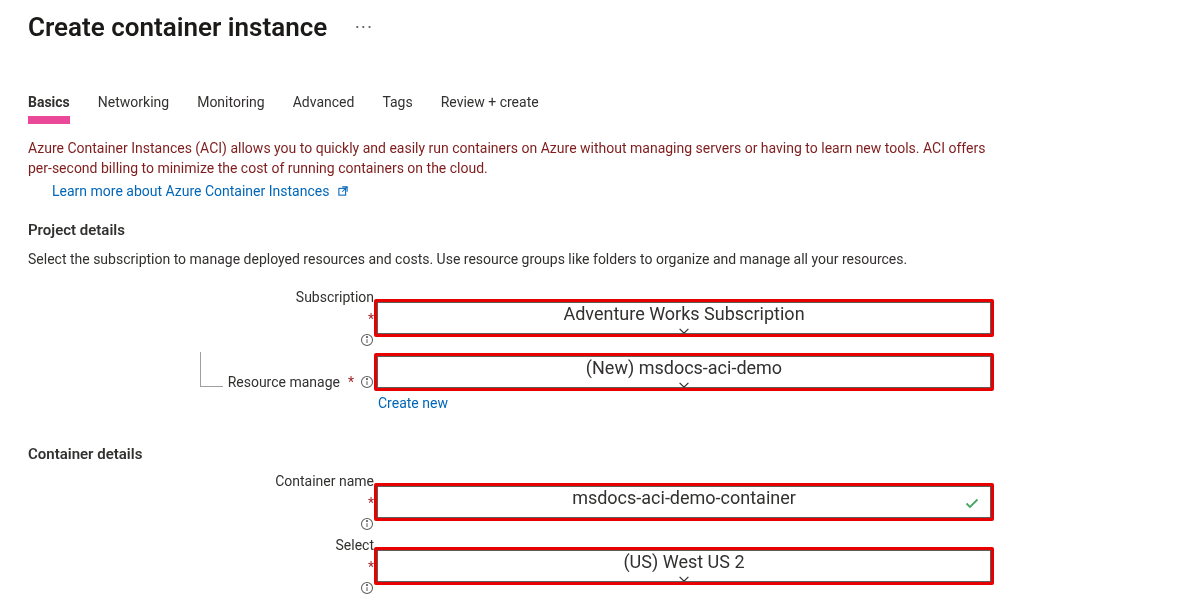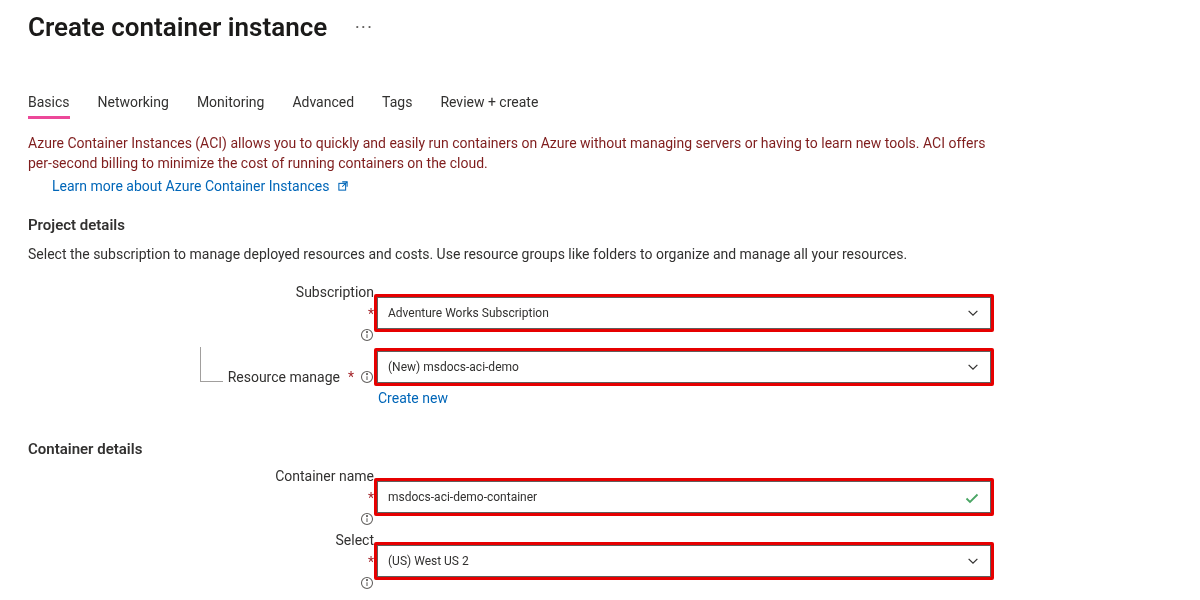--- a/index.html
+++ b/index.html
@@ -40,8 +40,8 @@
     border-bottom: 3px solid transparent;
   }
   .tab.active {
-    font-weight: 400;
-    border-bottom: 3px solid #ec4899;
+    font-weight: 700;
+    border-bottom: 8px solid #ec4899;
   }
   .intro {
     font-size: 14px;

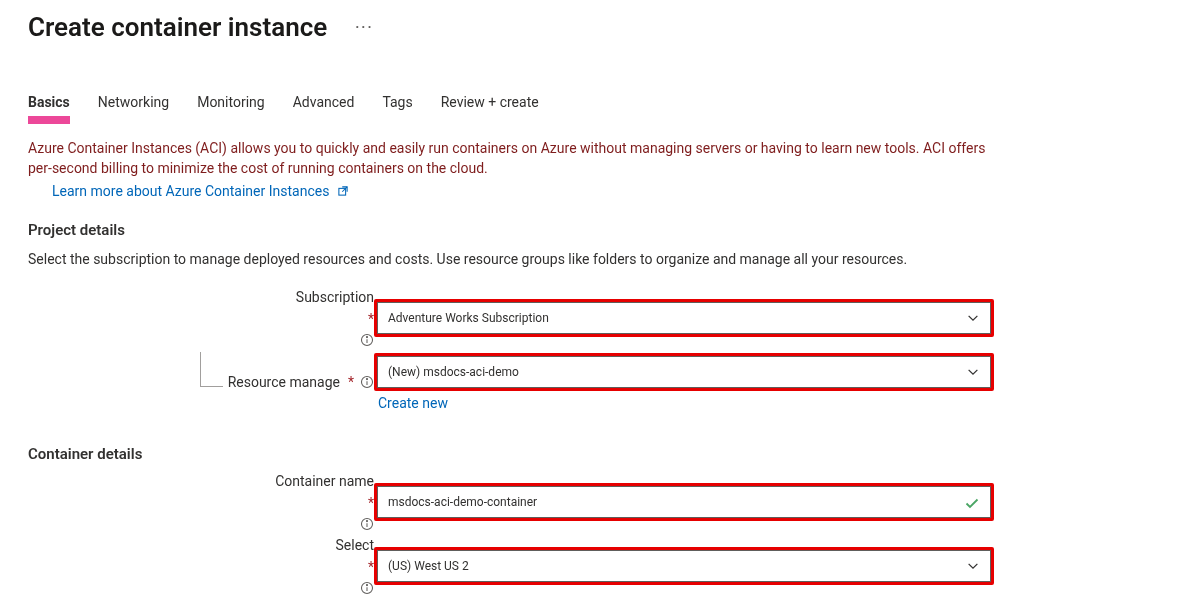--- a/index.html
+++ b/index.html
@@ -129,9 +129,10 @@
     align-items: center;
     justify-content: space-between;
     padding: 0 10px;
-    font-size: 12px;
+    font-size: 18px;
     color: #323130;
     cursor: pointer;
+    flex-direction: column;
   }
   .textfield {
     cursor: text;

